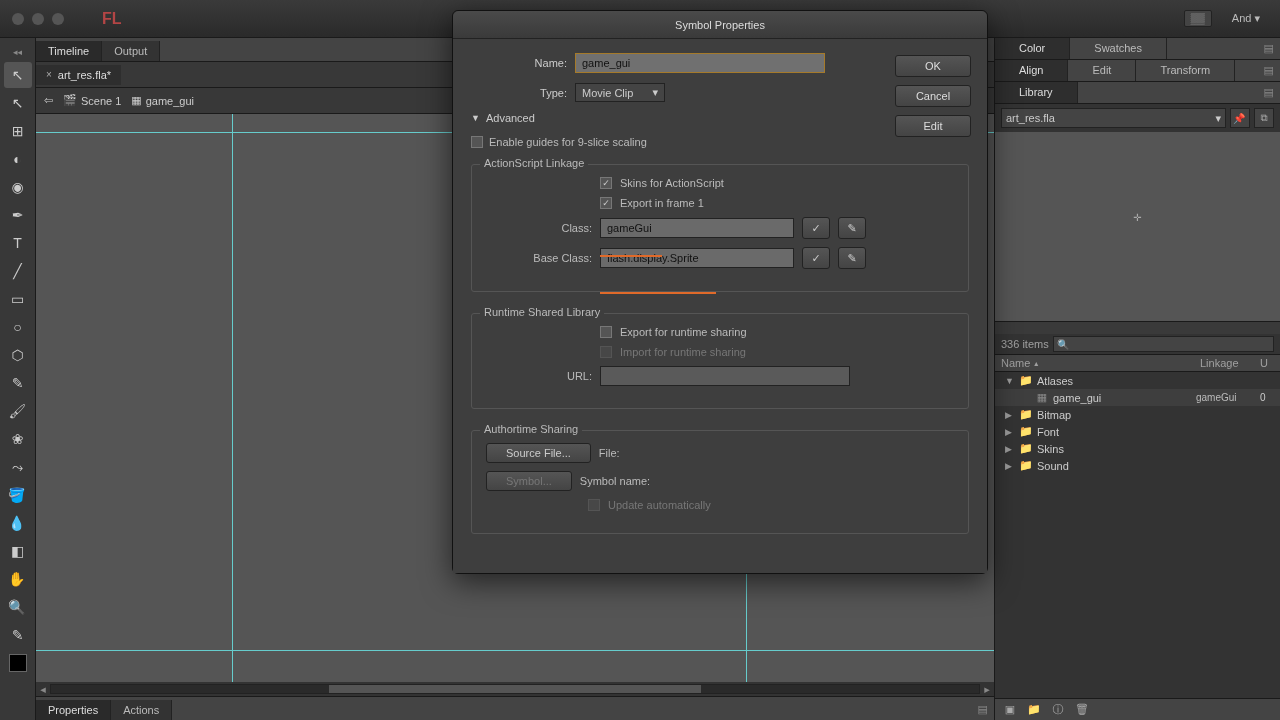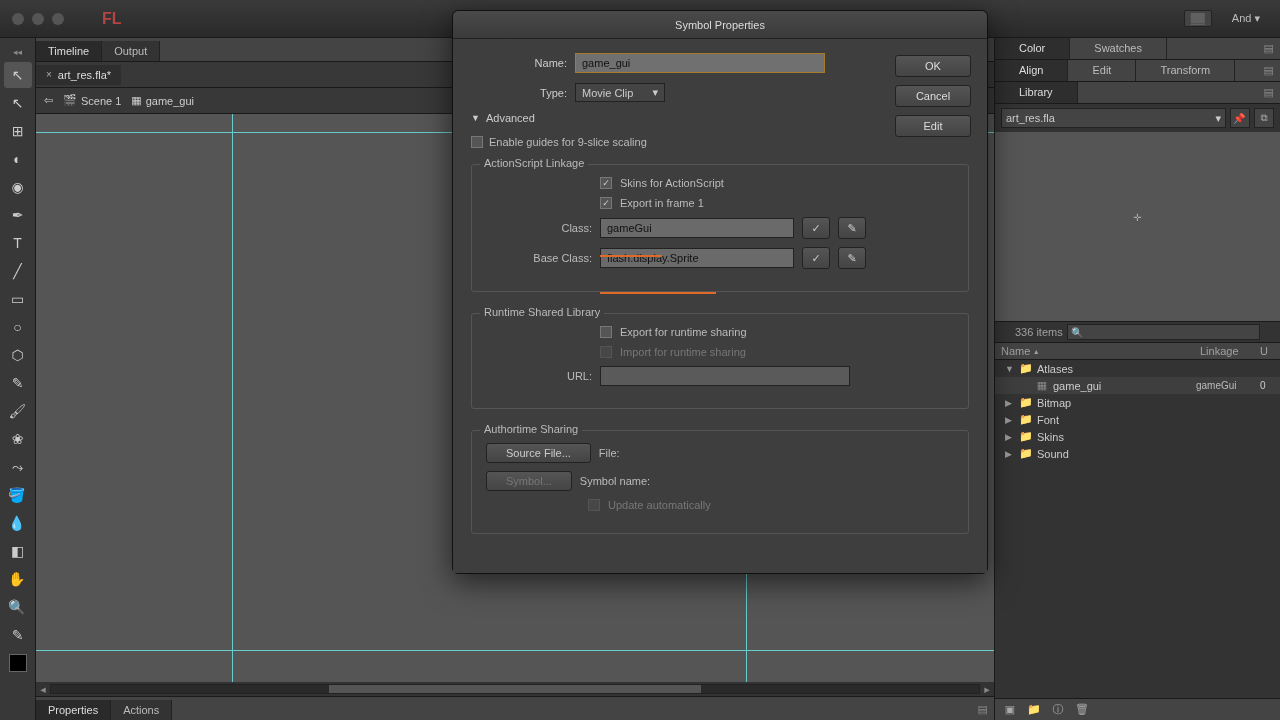--- a/index.html
+++ b/index.html
@@ -59,7 +59,7 @@
 .lib-sel-btn { width:20px; height:20px; background:#444; border:1px solid #222; display:flex; align-items:center; justify-content:center; font-size:10px; color:#aaa; cursor:pointer;}
 .lib-preview { height:190px; background:#555; position:relative; border-bottom:1px solid #1a1a1a;}
 .lib-preview .reg { position:absolute; left:50%; top:45%; color:#aaa; font-size:10px; transform:translate(-50%,-50%);}
-.lib-count-row { display:flex; padding:2px 20px; border-bottom:1px solid #1a1a1a; background:#333; align-items:center; gap:4px;}
+.lib-count-row { display:flex; padding:2px 6px; border-bottom:1px solid #1a1a1a; background:#333; align-items:center; gap:4px;margin-top:12px;}
 .lib-search { flex:1; background:#444; border:1px solid #222; height:16px; display:flex; align-items:center; padding:0 4px; color:#888;}
 .lib-search .mag { font-size:10px;}
 .lib-header { display:flex; background:#444; border-bottom:1px solid #1a1a1a; padding:2px 6px; font-size:10px;}

